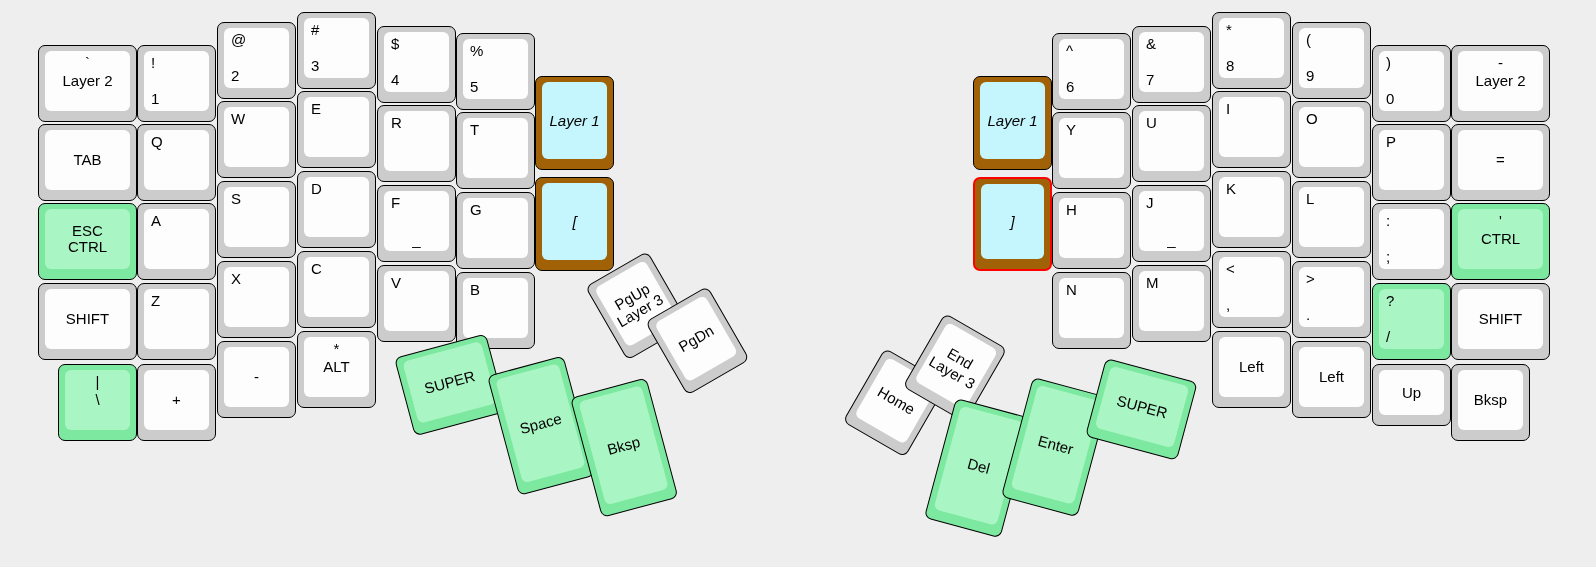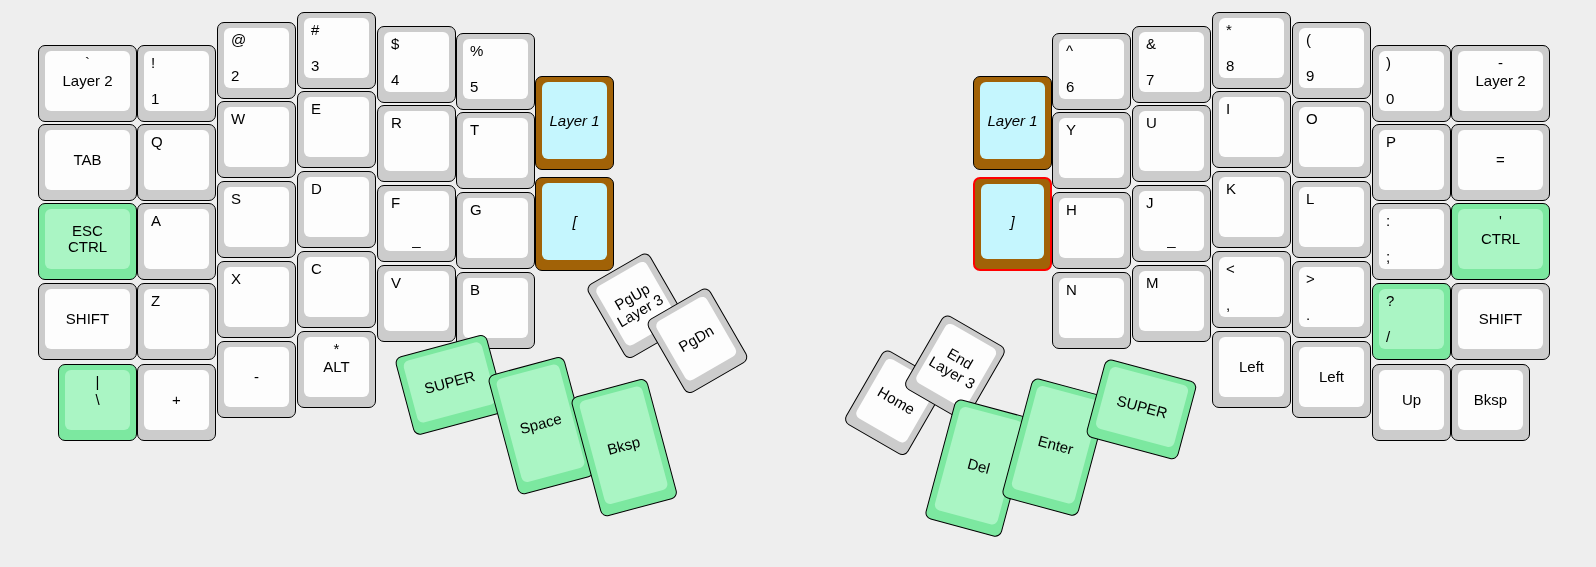--- a/index.html
+++ b/index.html
@@ -376,7 +376,7 @@
           <div class="lg bl">/</div>
         </div>
       </div>
-      <div class="key" style="left: 1372px; top: 364px; width: 79px; height: 77px;">
+      <div class="key" style="left: 1372px; top: 364px; width: 79px; height: 62px;">
         <div class="cap">
           <div class="lg cc">Up</div>
         </div>

